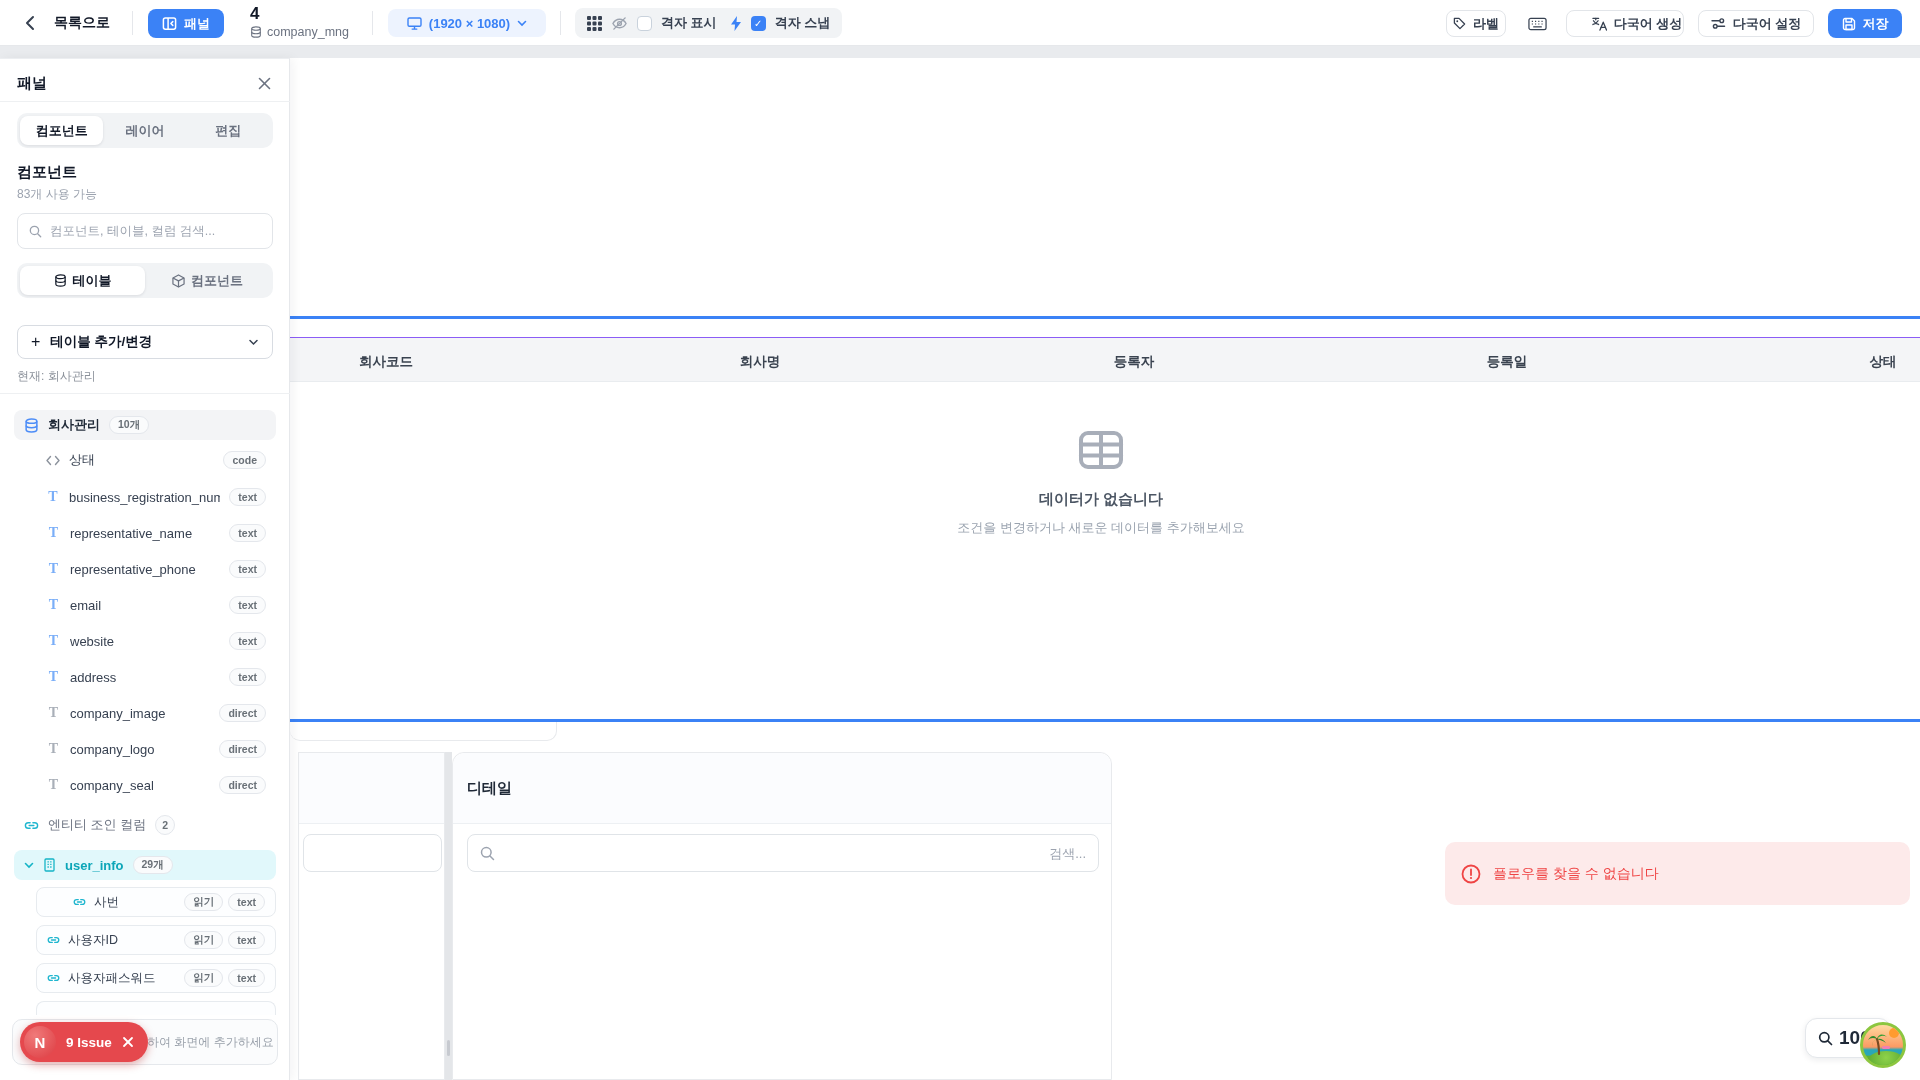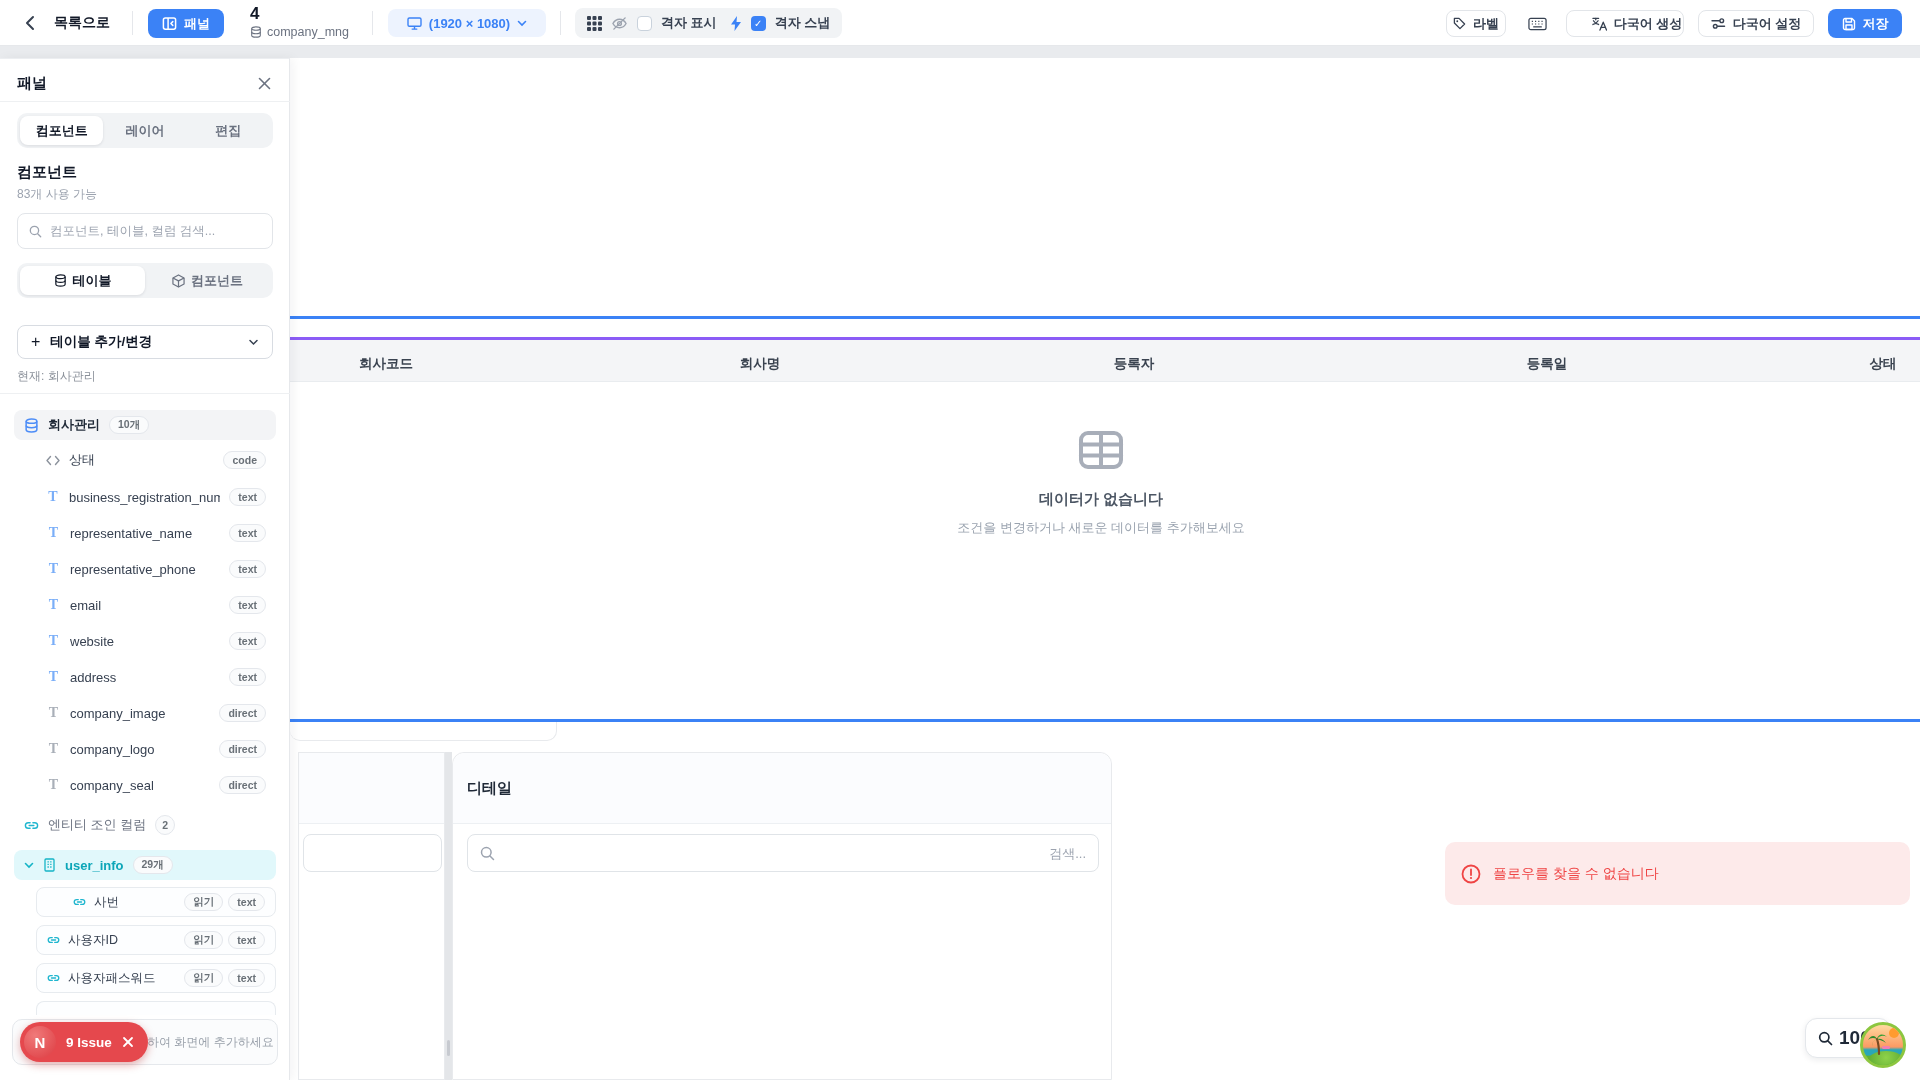--- a/index.html
+++ b/index.html
@@ -29,7 +29,7 @@
   .canvas-strip { position:absolute; left:0; top:46px; width:1920px; height:12px; background:#e9ebee; z-index:10; }
   .blue-line { position:absolute; left:290px; width:1630px; height:3px; background:#3b82f6; z-index:12; }
   .grid-header { position:absolute; left:290px; top:337px; width:1630px; height:45px; background:#f4f5f7;
-                 border-top:3px solid #8b5cf6; border-bottom:1px solid #e9ecef; z-index:11;text-align:center; }
+                 border-top:1px solid #8b5cf6; border-bottom:1px solid #e9ecef; z-index:11;text-align:center; }
   .col-label { position:absolute; top:15px; transform:translateX(-50%); font-size:13.5px; font-weight:700; color:#3a4350; }
   .empty-state { position:absolute; left:1101px; top:430px; transform:translateX(-50%); text-align:center; z-index:11; width:500px; }
   .bottom-card { background:#fff; border:1px solid #e8eaed; z-index:11; }

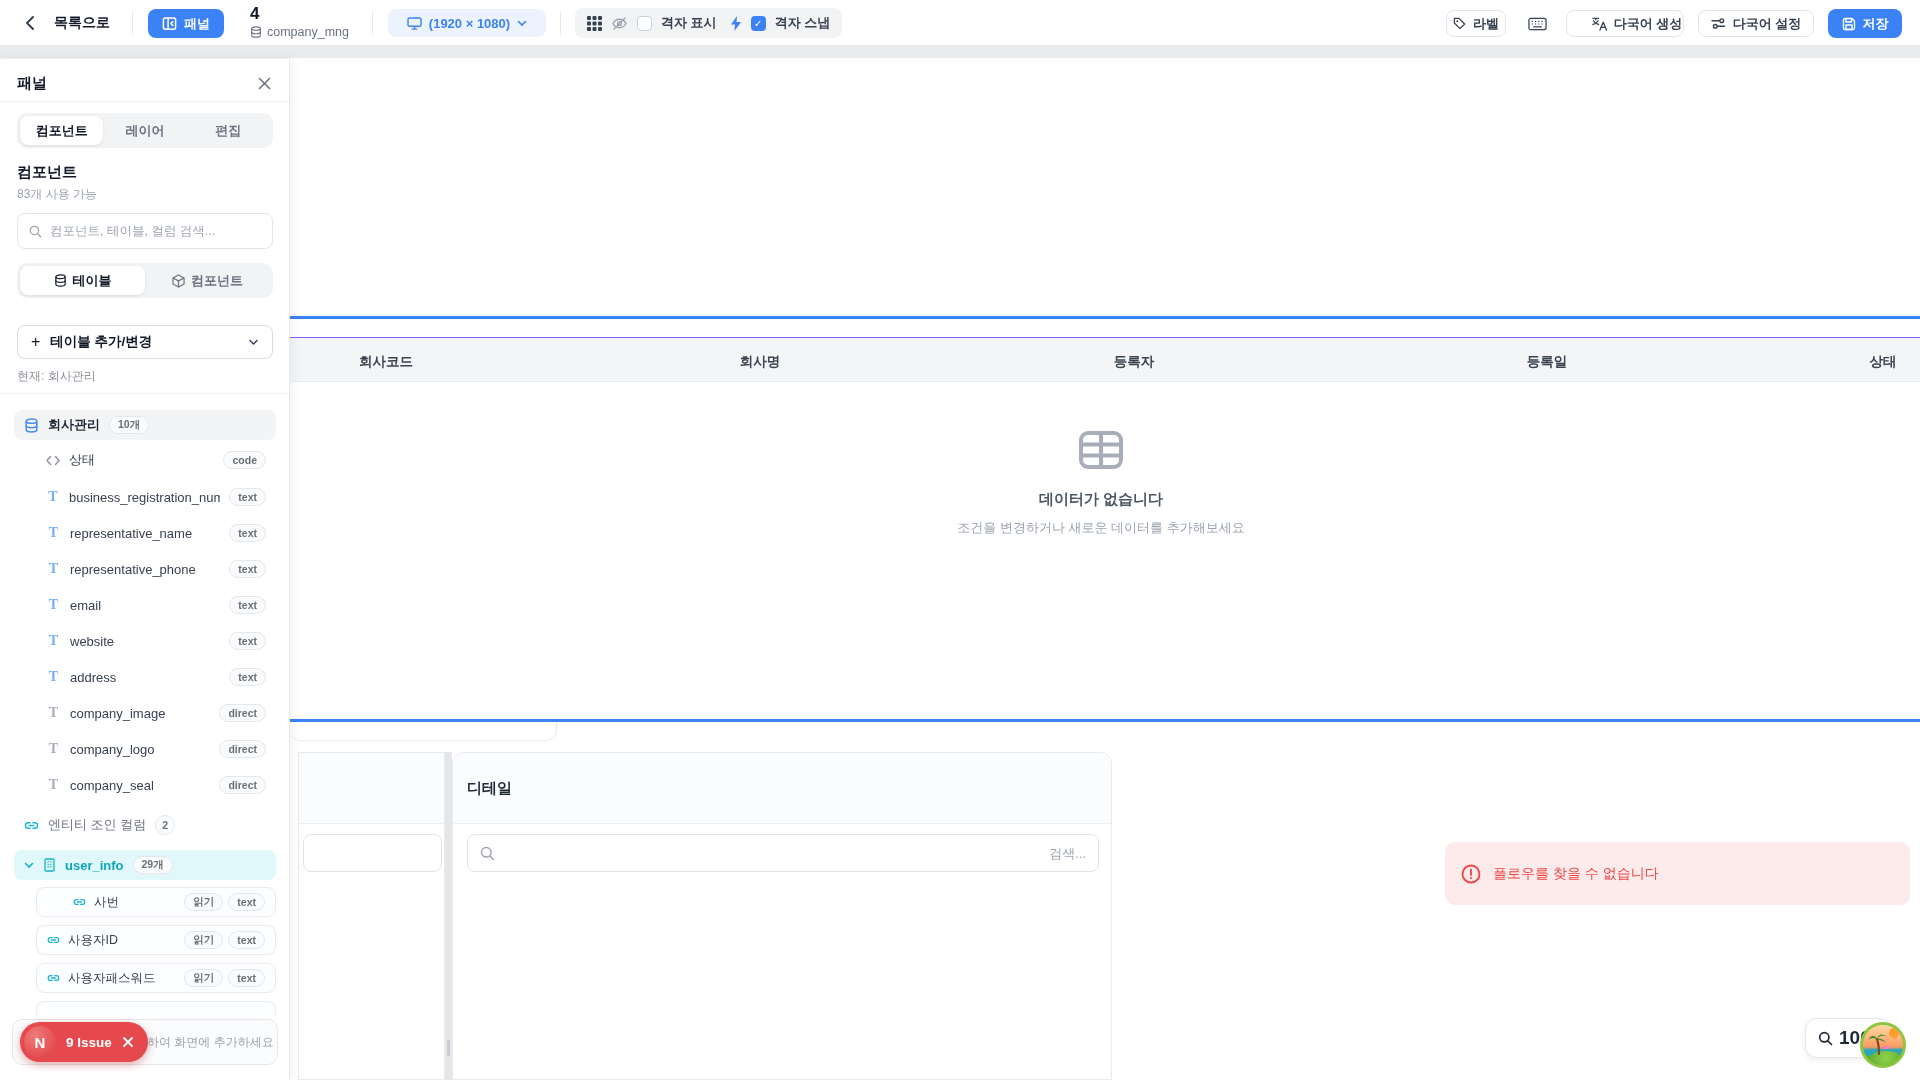--- a/index.html
+++ b/index.html
@@ -245,7 +245,7 @@
     <span class="col-label" style="left:96px;">회사코드</span>
     <span class="col-label" style="left:470px;">회사명</span>
     <span class="col-label" style="left:844px;">등록자</span>
-    <span class="col-label" style="left:1217px;margin-left:40px;">등록일</span>
+    <span class="col-label" style="left:1217px;">등록일</span>
     <span class="col-label" style="left:1593px;">상태</span>
   </div>
 

